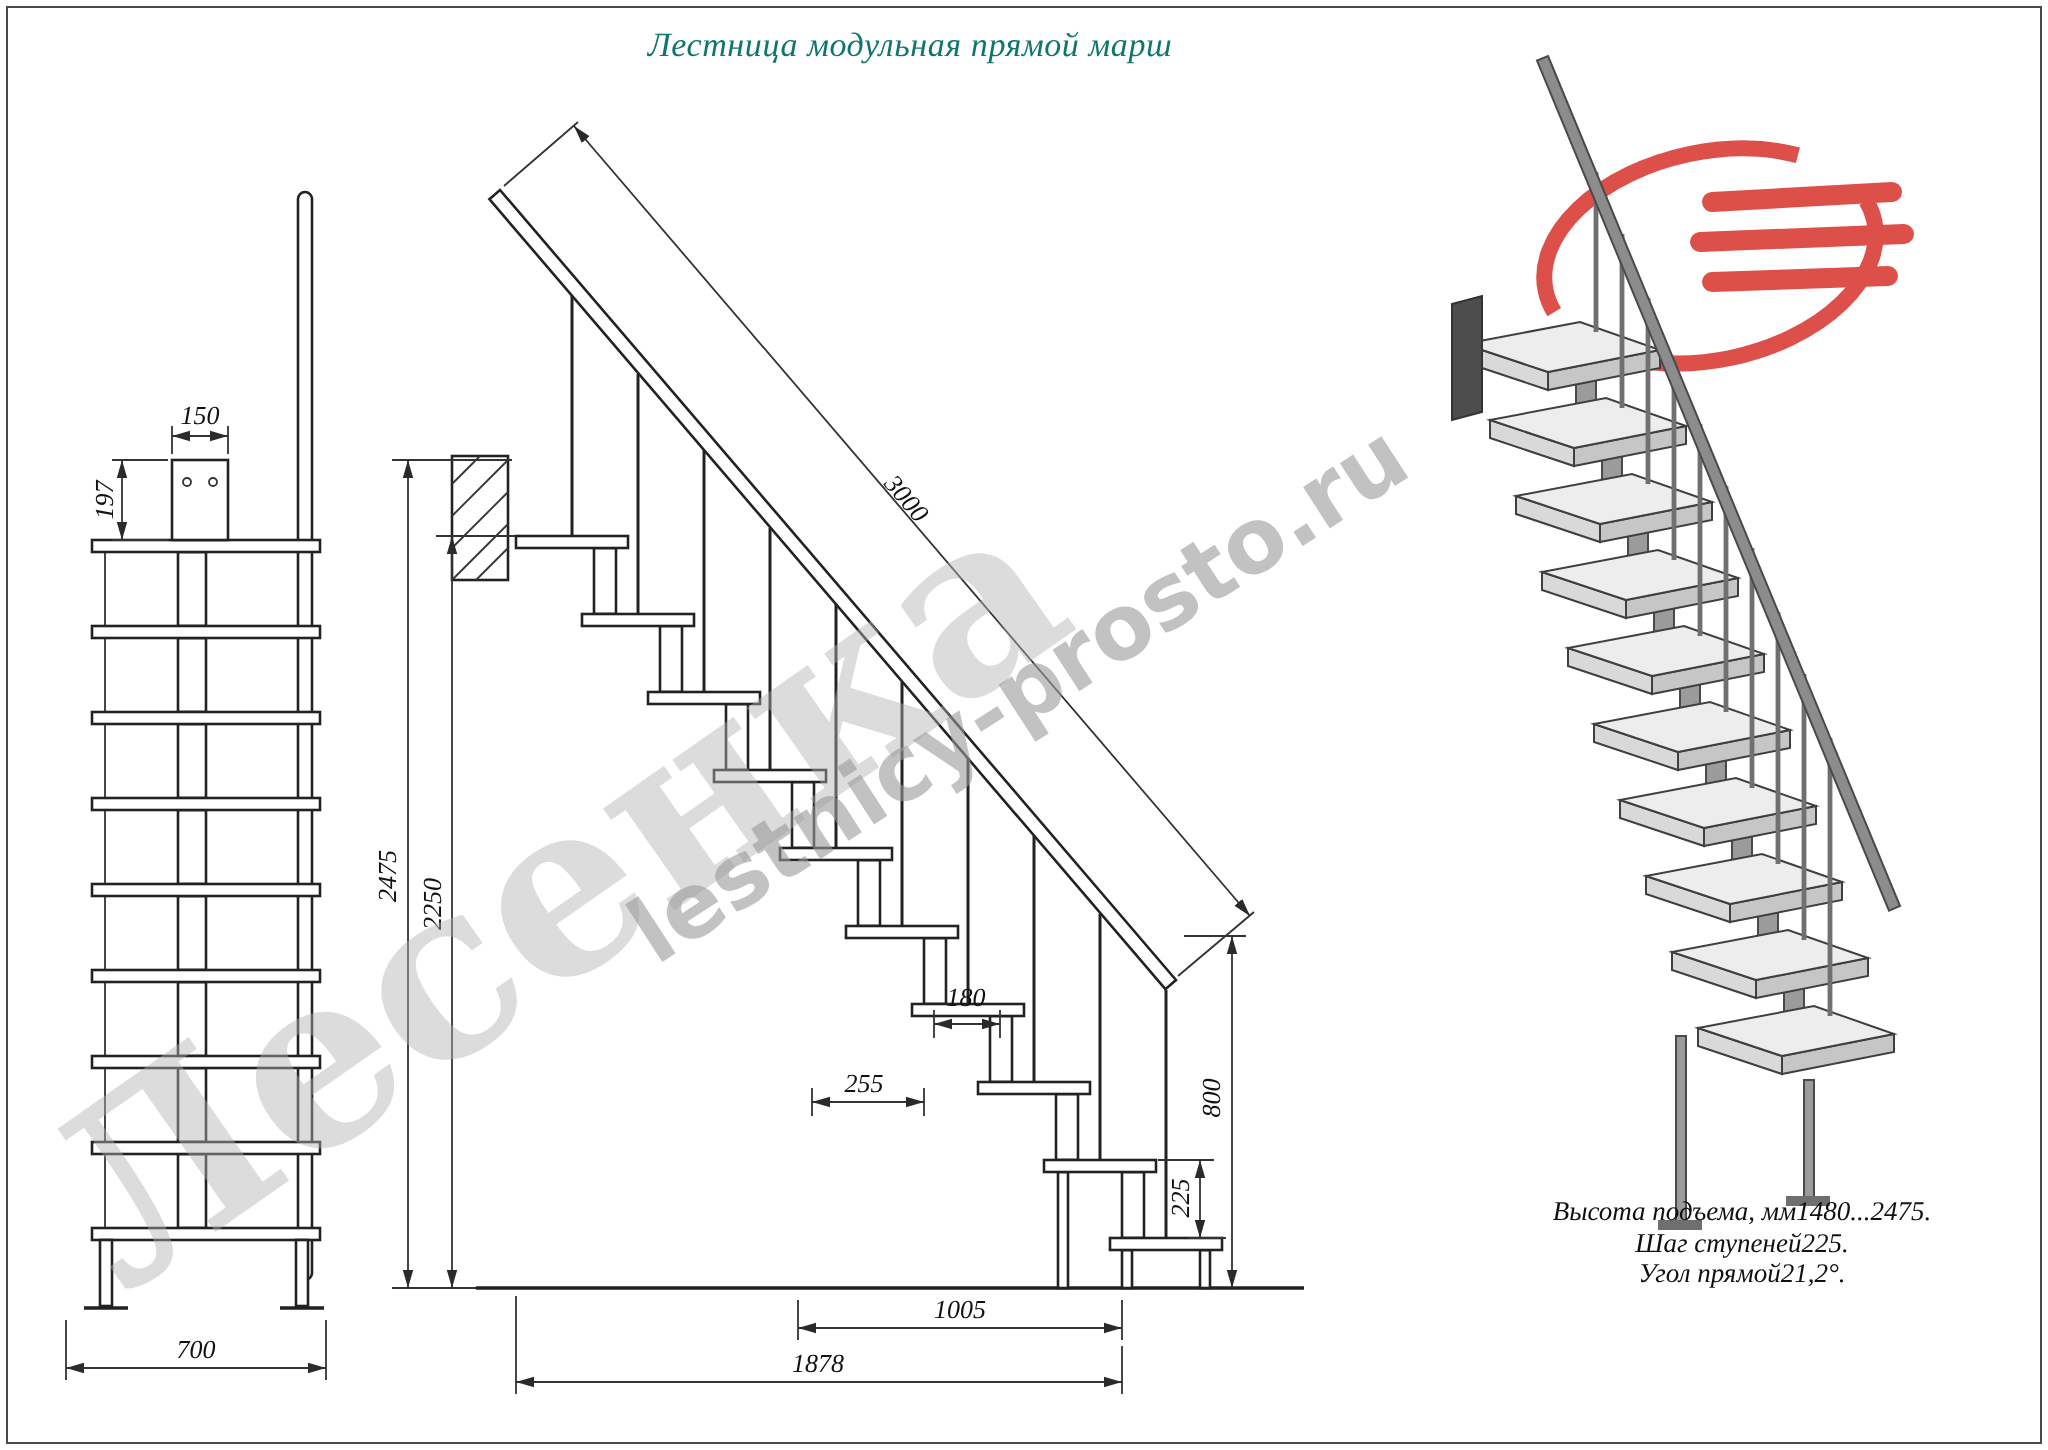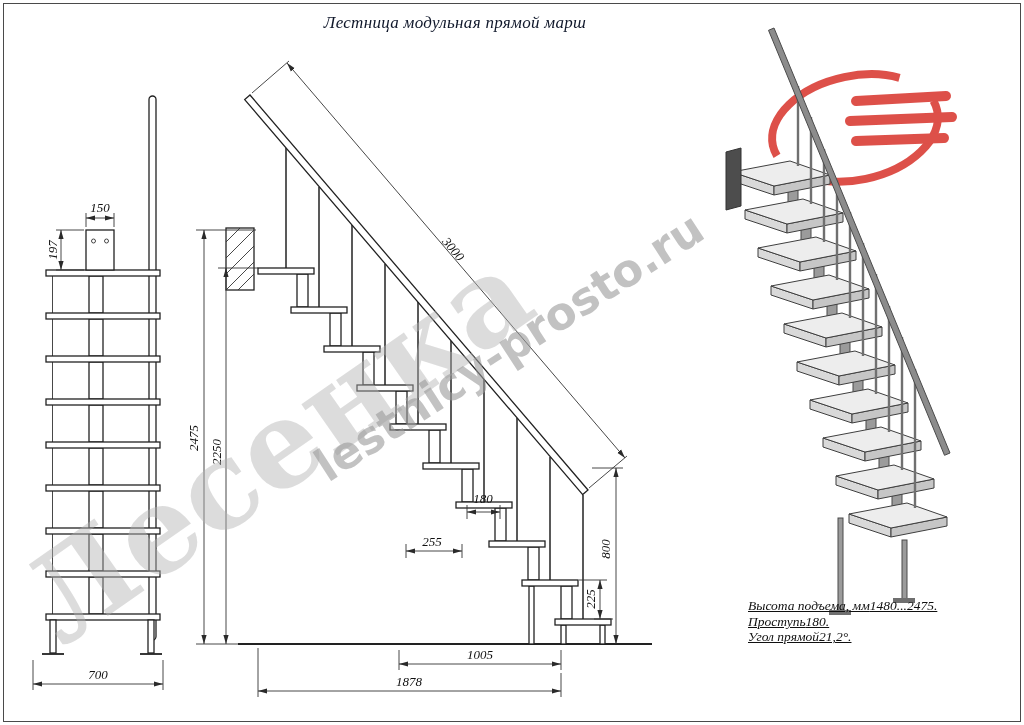--- a/index.html
+++ b/index.html
@@ -12,7 +12,7 @@
   svg.draw { position:absolute; left:0; top:0; }
   .title {
     position:absolute; left:150px; top:13px; width:610px; text-align:center;
-    font-style:italic; font-size:17px; color:#0f172a; letter-spacing:.3px;
+    font-style:italic; font-size:17px; color:#0f766e; letter-spacing:.3px;
   }
   .specs {
     position:absolute; left:748px; top:598px; width:246px;

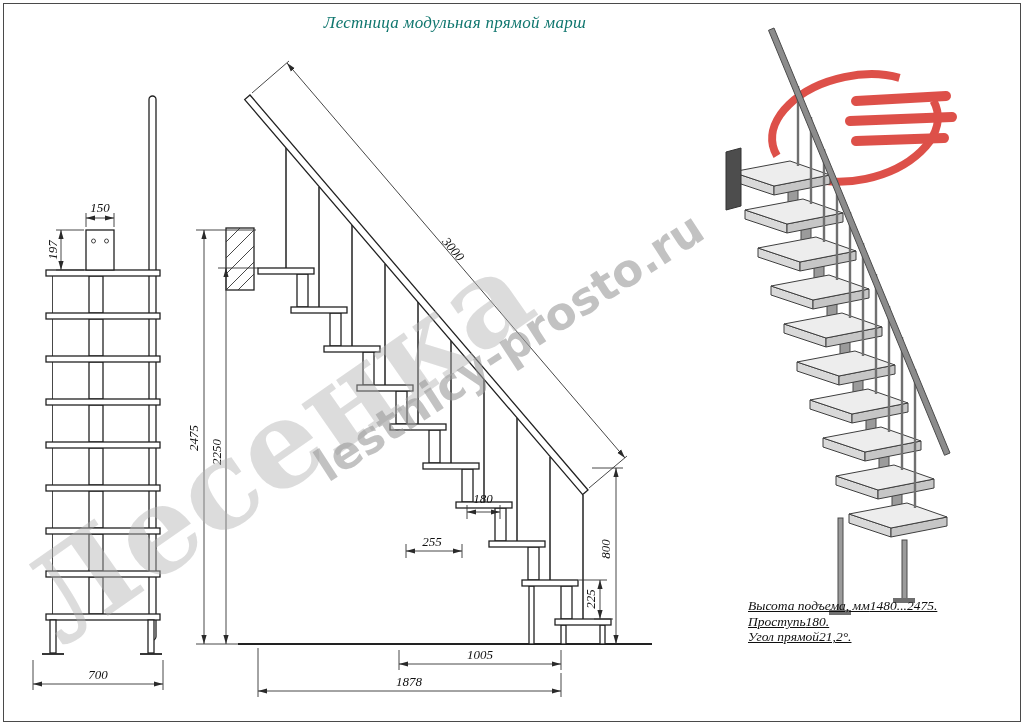--- a/index.html
+++ b/index.html
@@ -18,7 +18,7 @@
     position:absolute; left:748px; top:598px; width:246px;
     font-style:italic; font-size:13.5px; color:#101010;
   }
-  .specs .row { display:flex; justify-content:flex-start; line-height:15.7px;text-decoration:underline; }
+  .specs .row { display:flex; justify-content:center; line-height:15.7px; }
   .specs .val { text-align:right; }
 
   

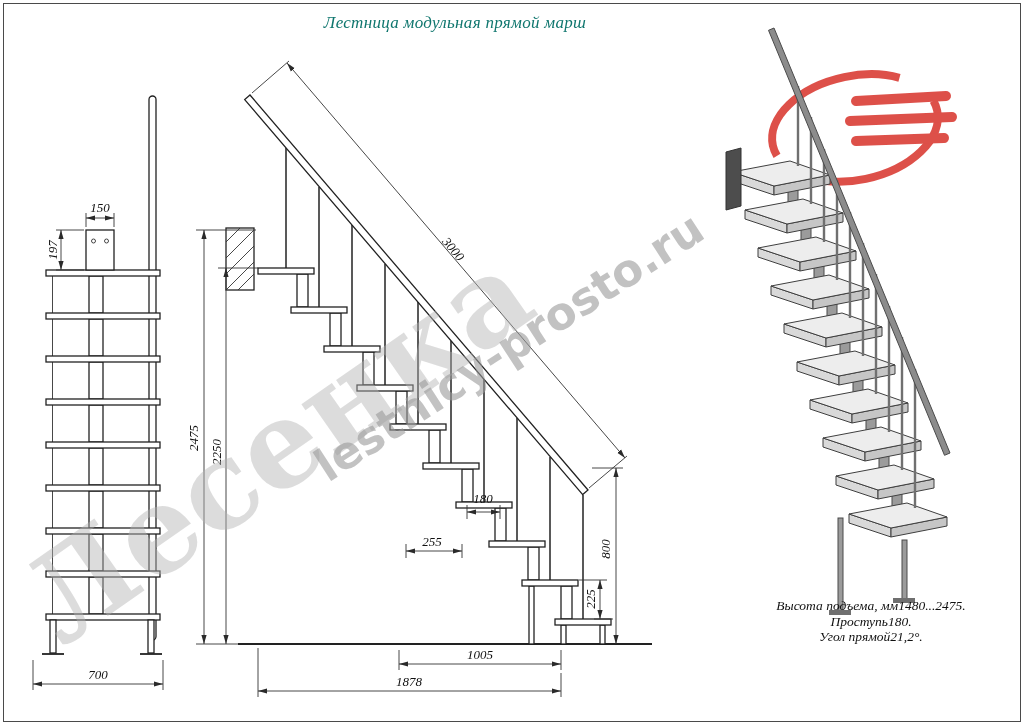--- a/index.html
+++ b/index.html
@@ -304,6 +304,10 @@
     <span class="val">1480...2475.</span>
   </div>
   <div class="row">
+    <span class="lbl">Шаг ступеней</span>
+    <span class="val">225.</span>
+  </div>
+  <div class="row">
     <span class="lbl">Проступь</span>
     <span class="val">180.</span>
   </div>

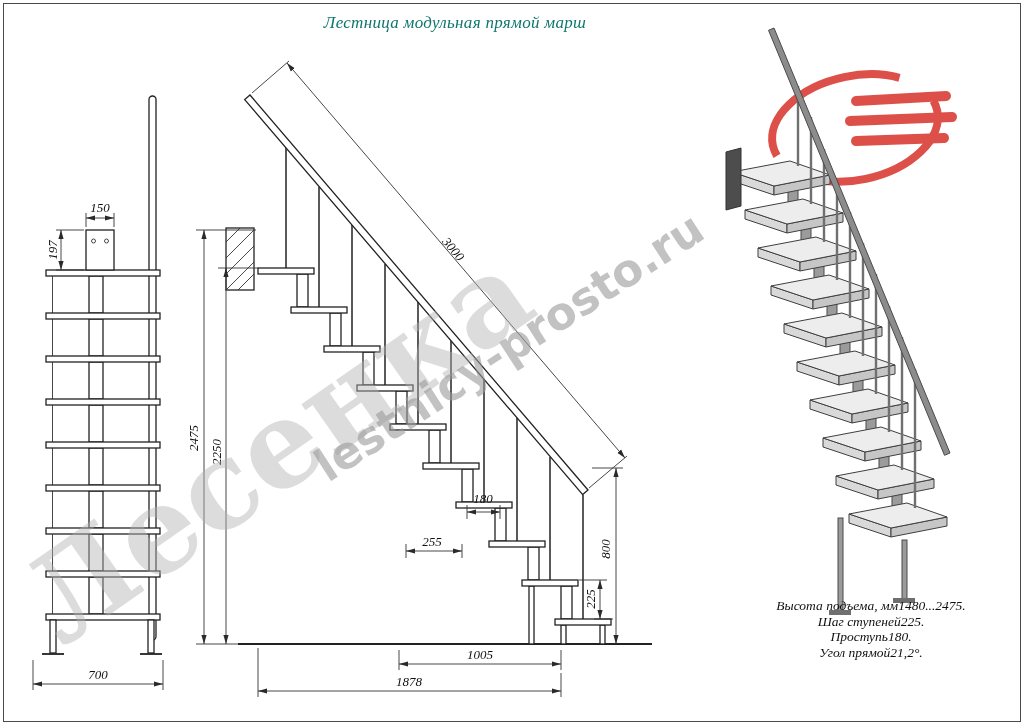--- a/index.html
+++ b/index.html
@@ -308,10 +308,6 @@
     <span class="val">225.</span>
   </div>
   <div class="row">
-    <span class="lbl">Проступь</span>
-    <span class="val">180.</span>
-  </div>
-  <div class="row">
     <span class="lbl">Угол прямой</span>
     <span class="val">21,2°.</span>
   </div>

